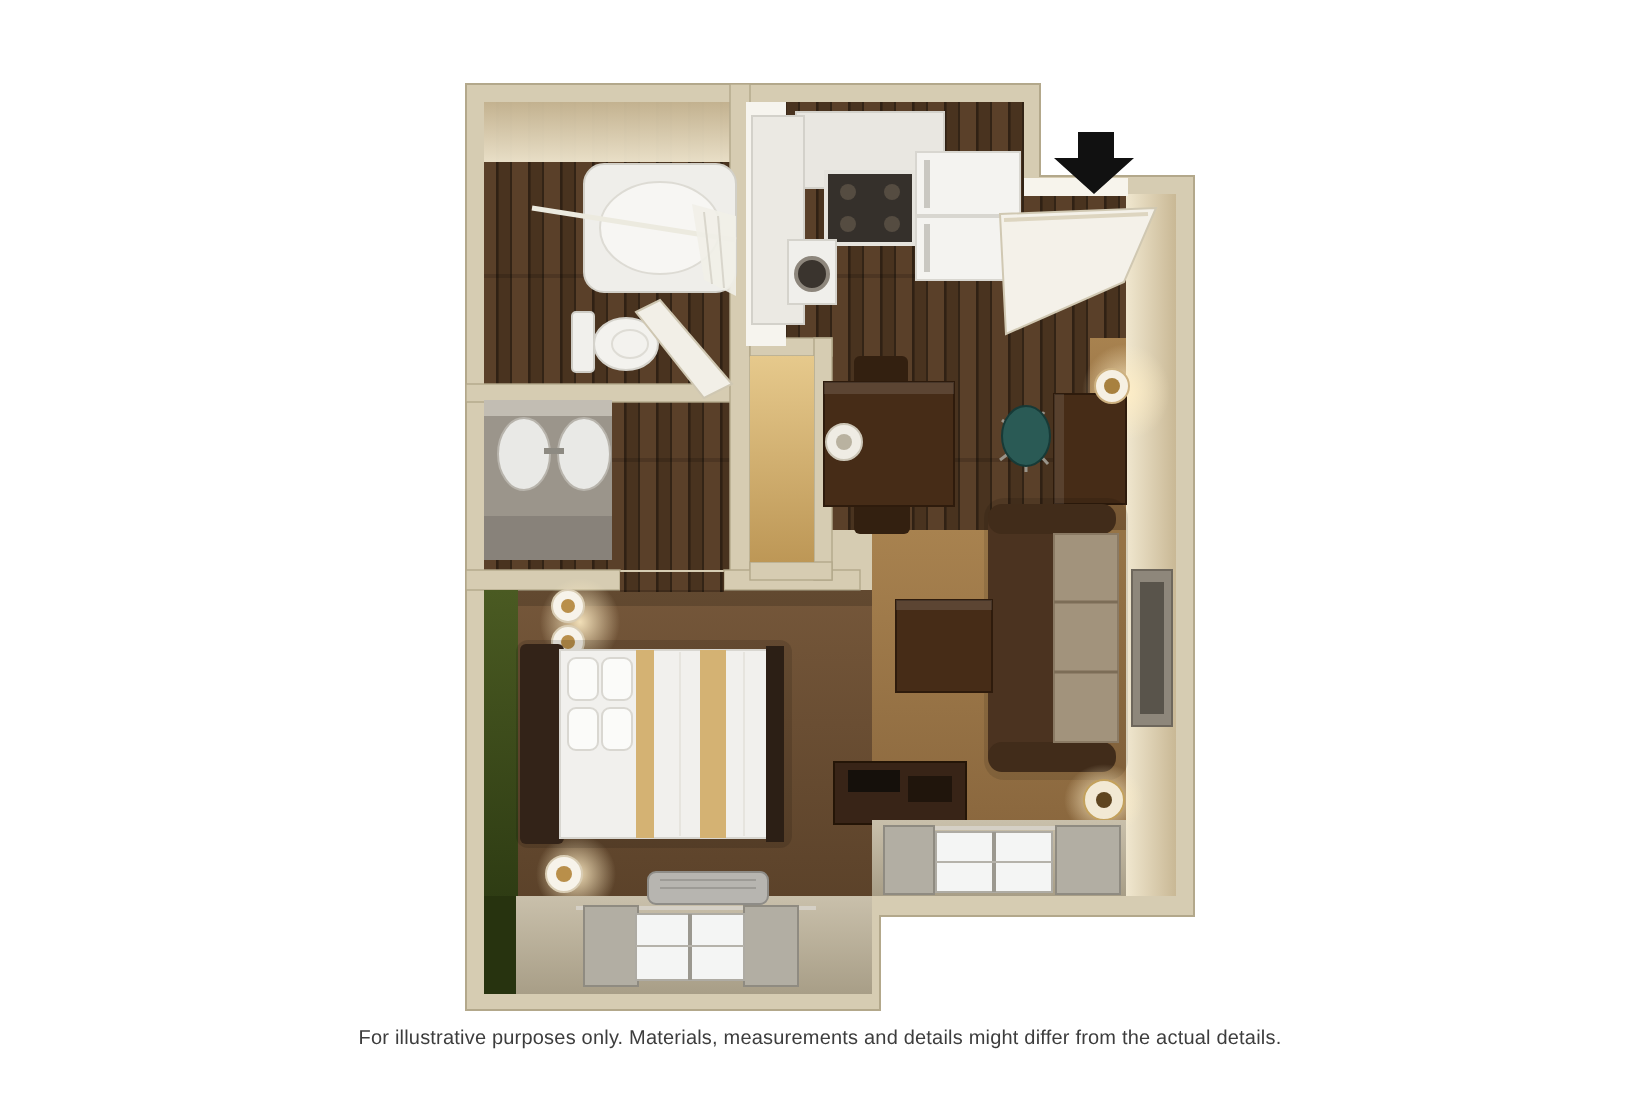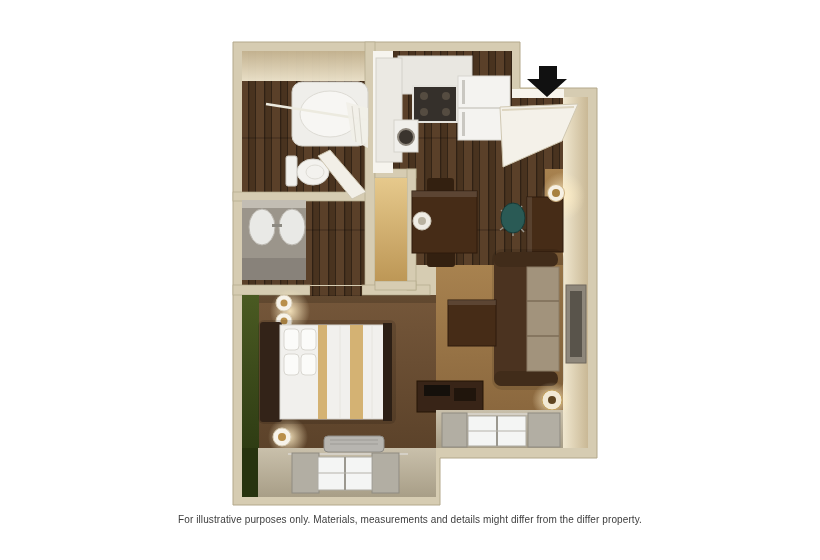--- a/index.html
+++ b/index.html
@@ -223,7 +223,7 @@
   </g>
 </svg>
 
-<div class="caption">For illustrative purposes only.  Materials, measurements and details might differ from the differ property.</div>
+<div class="caption">For illustrative purposes only.  Materials, measurements and details might differ from the actual details.</div>
 </div>
 
 </body></html>

